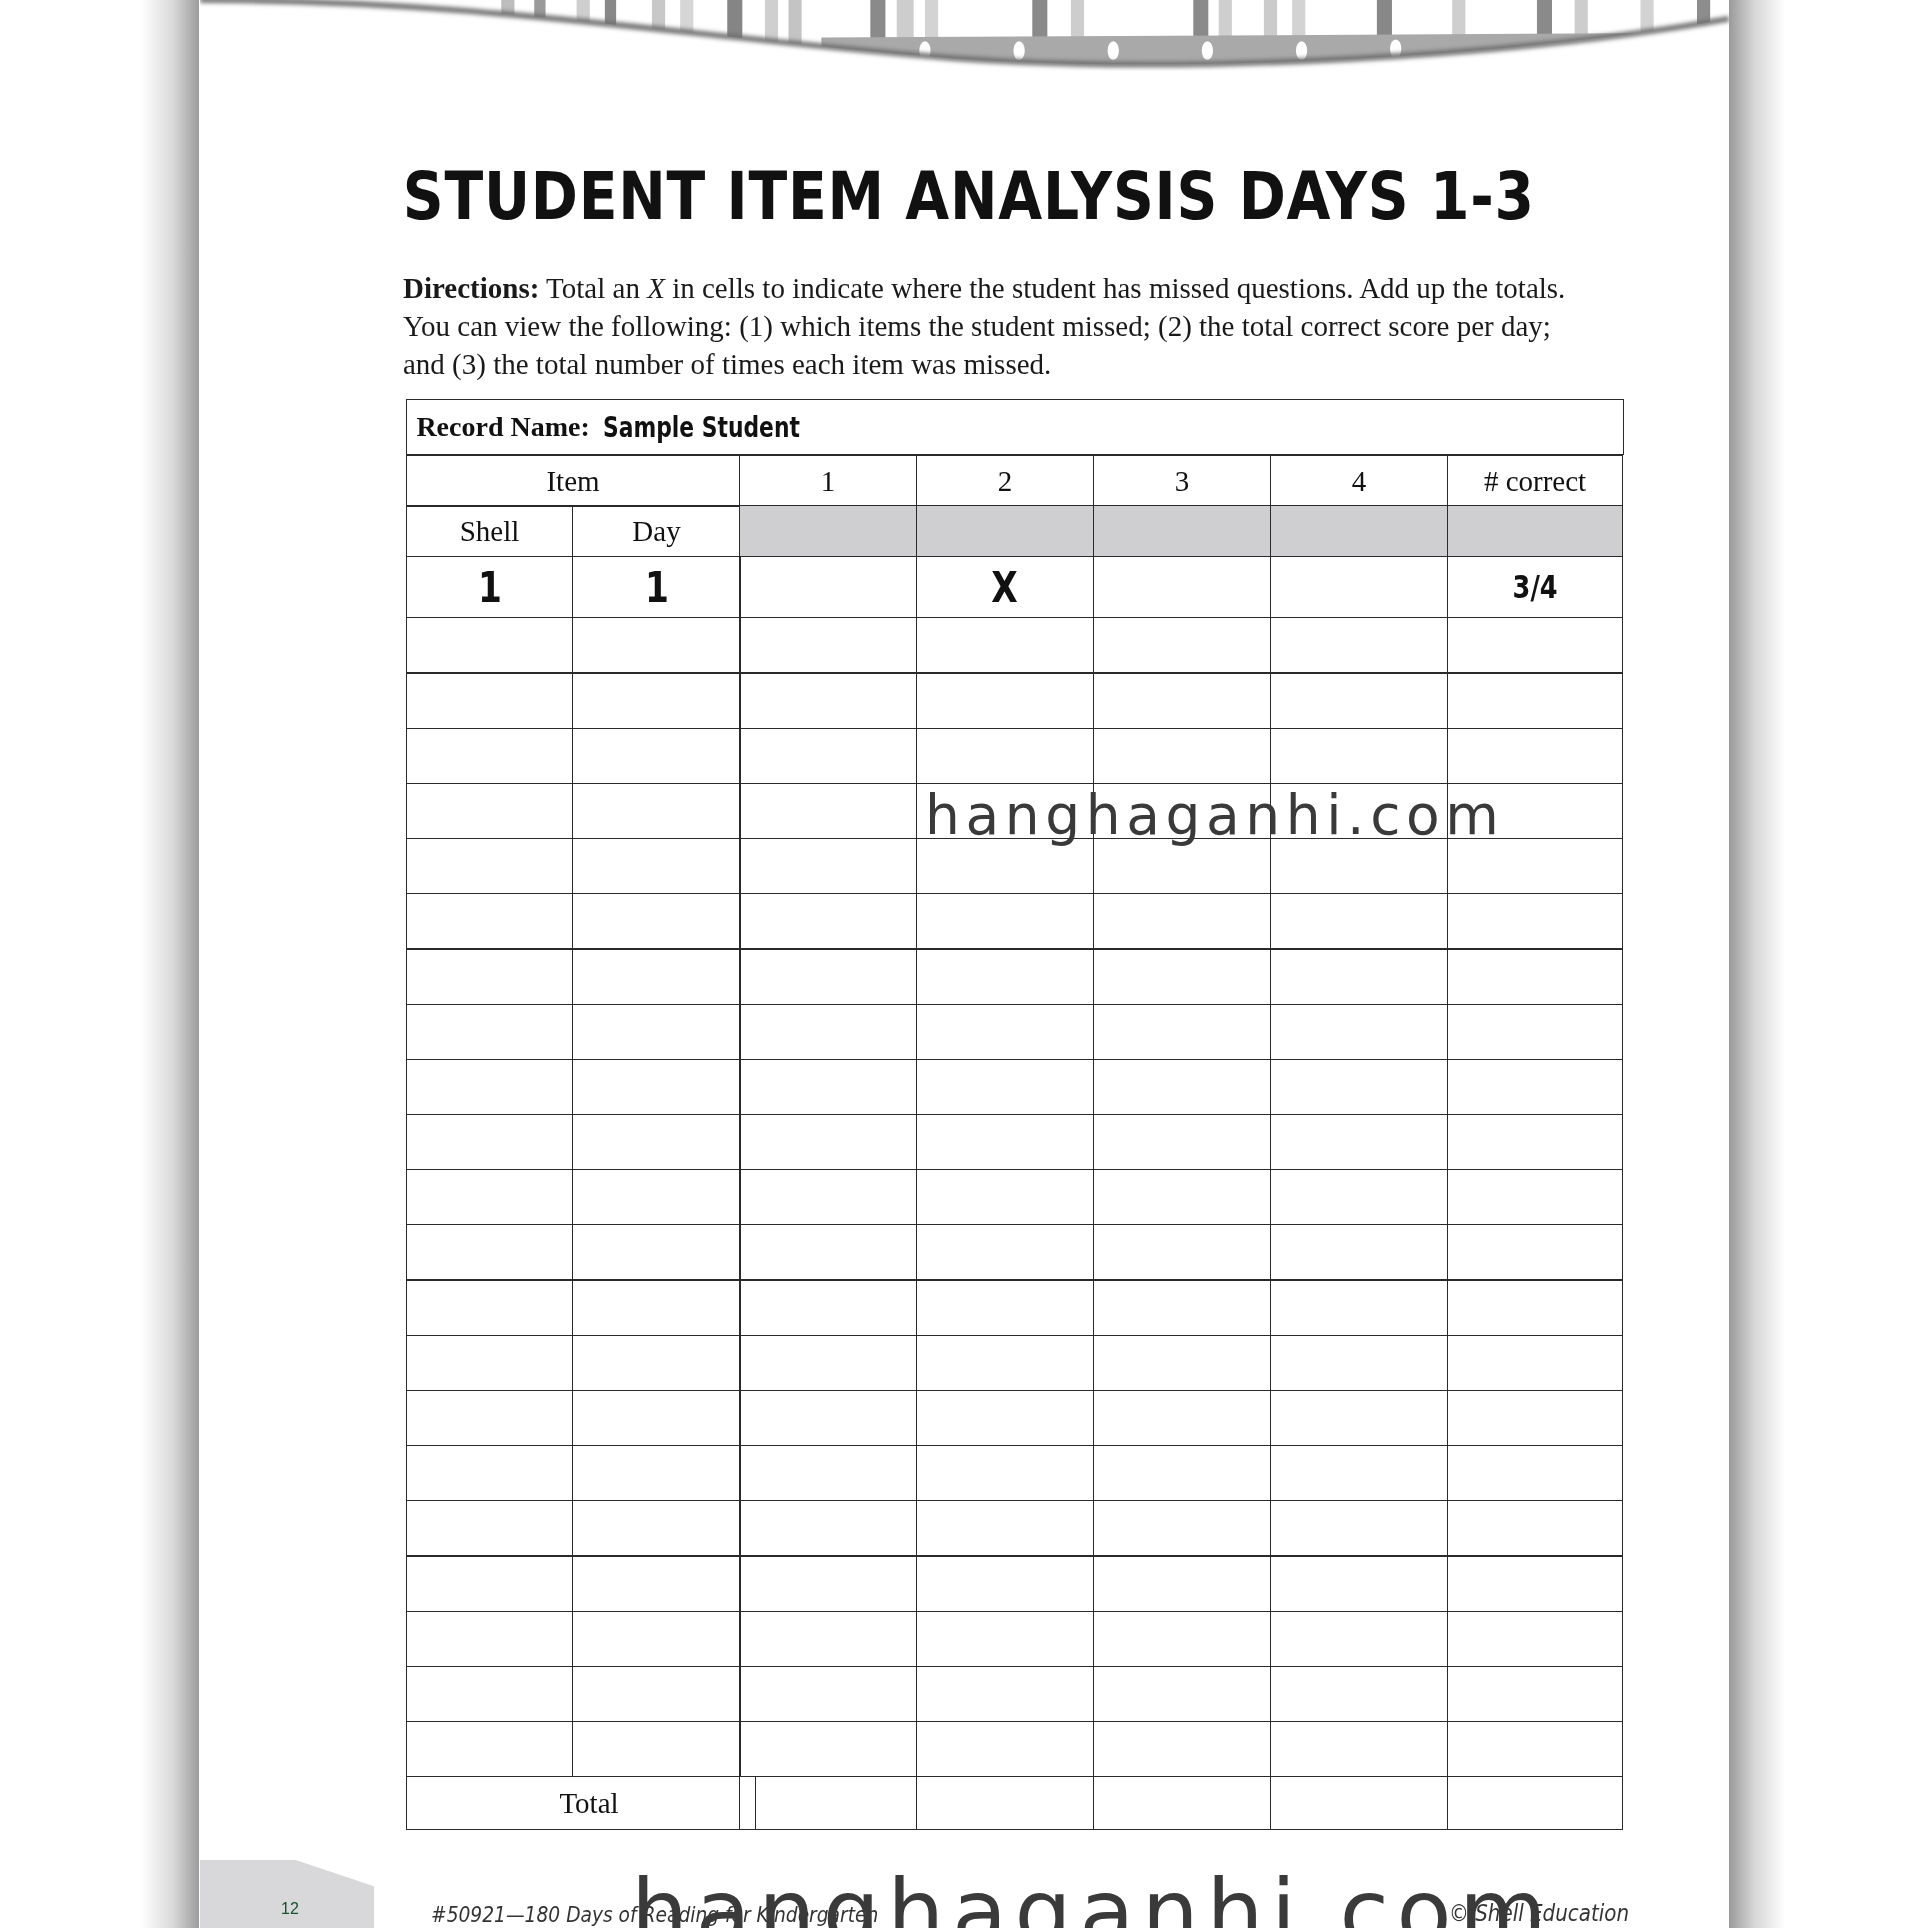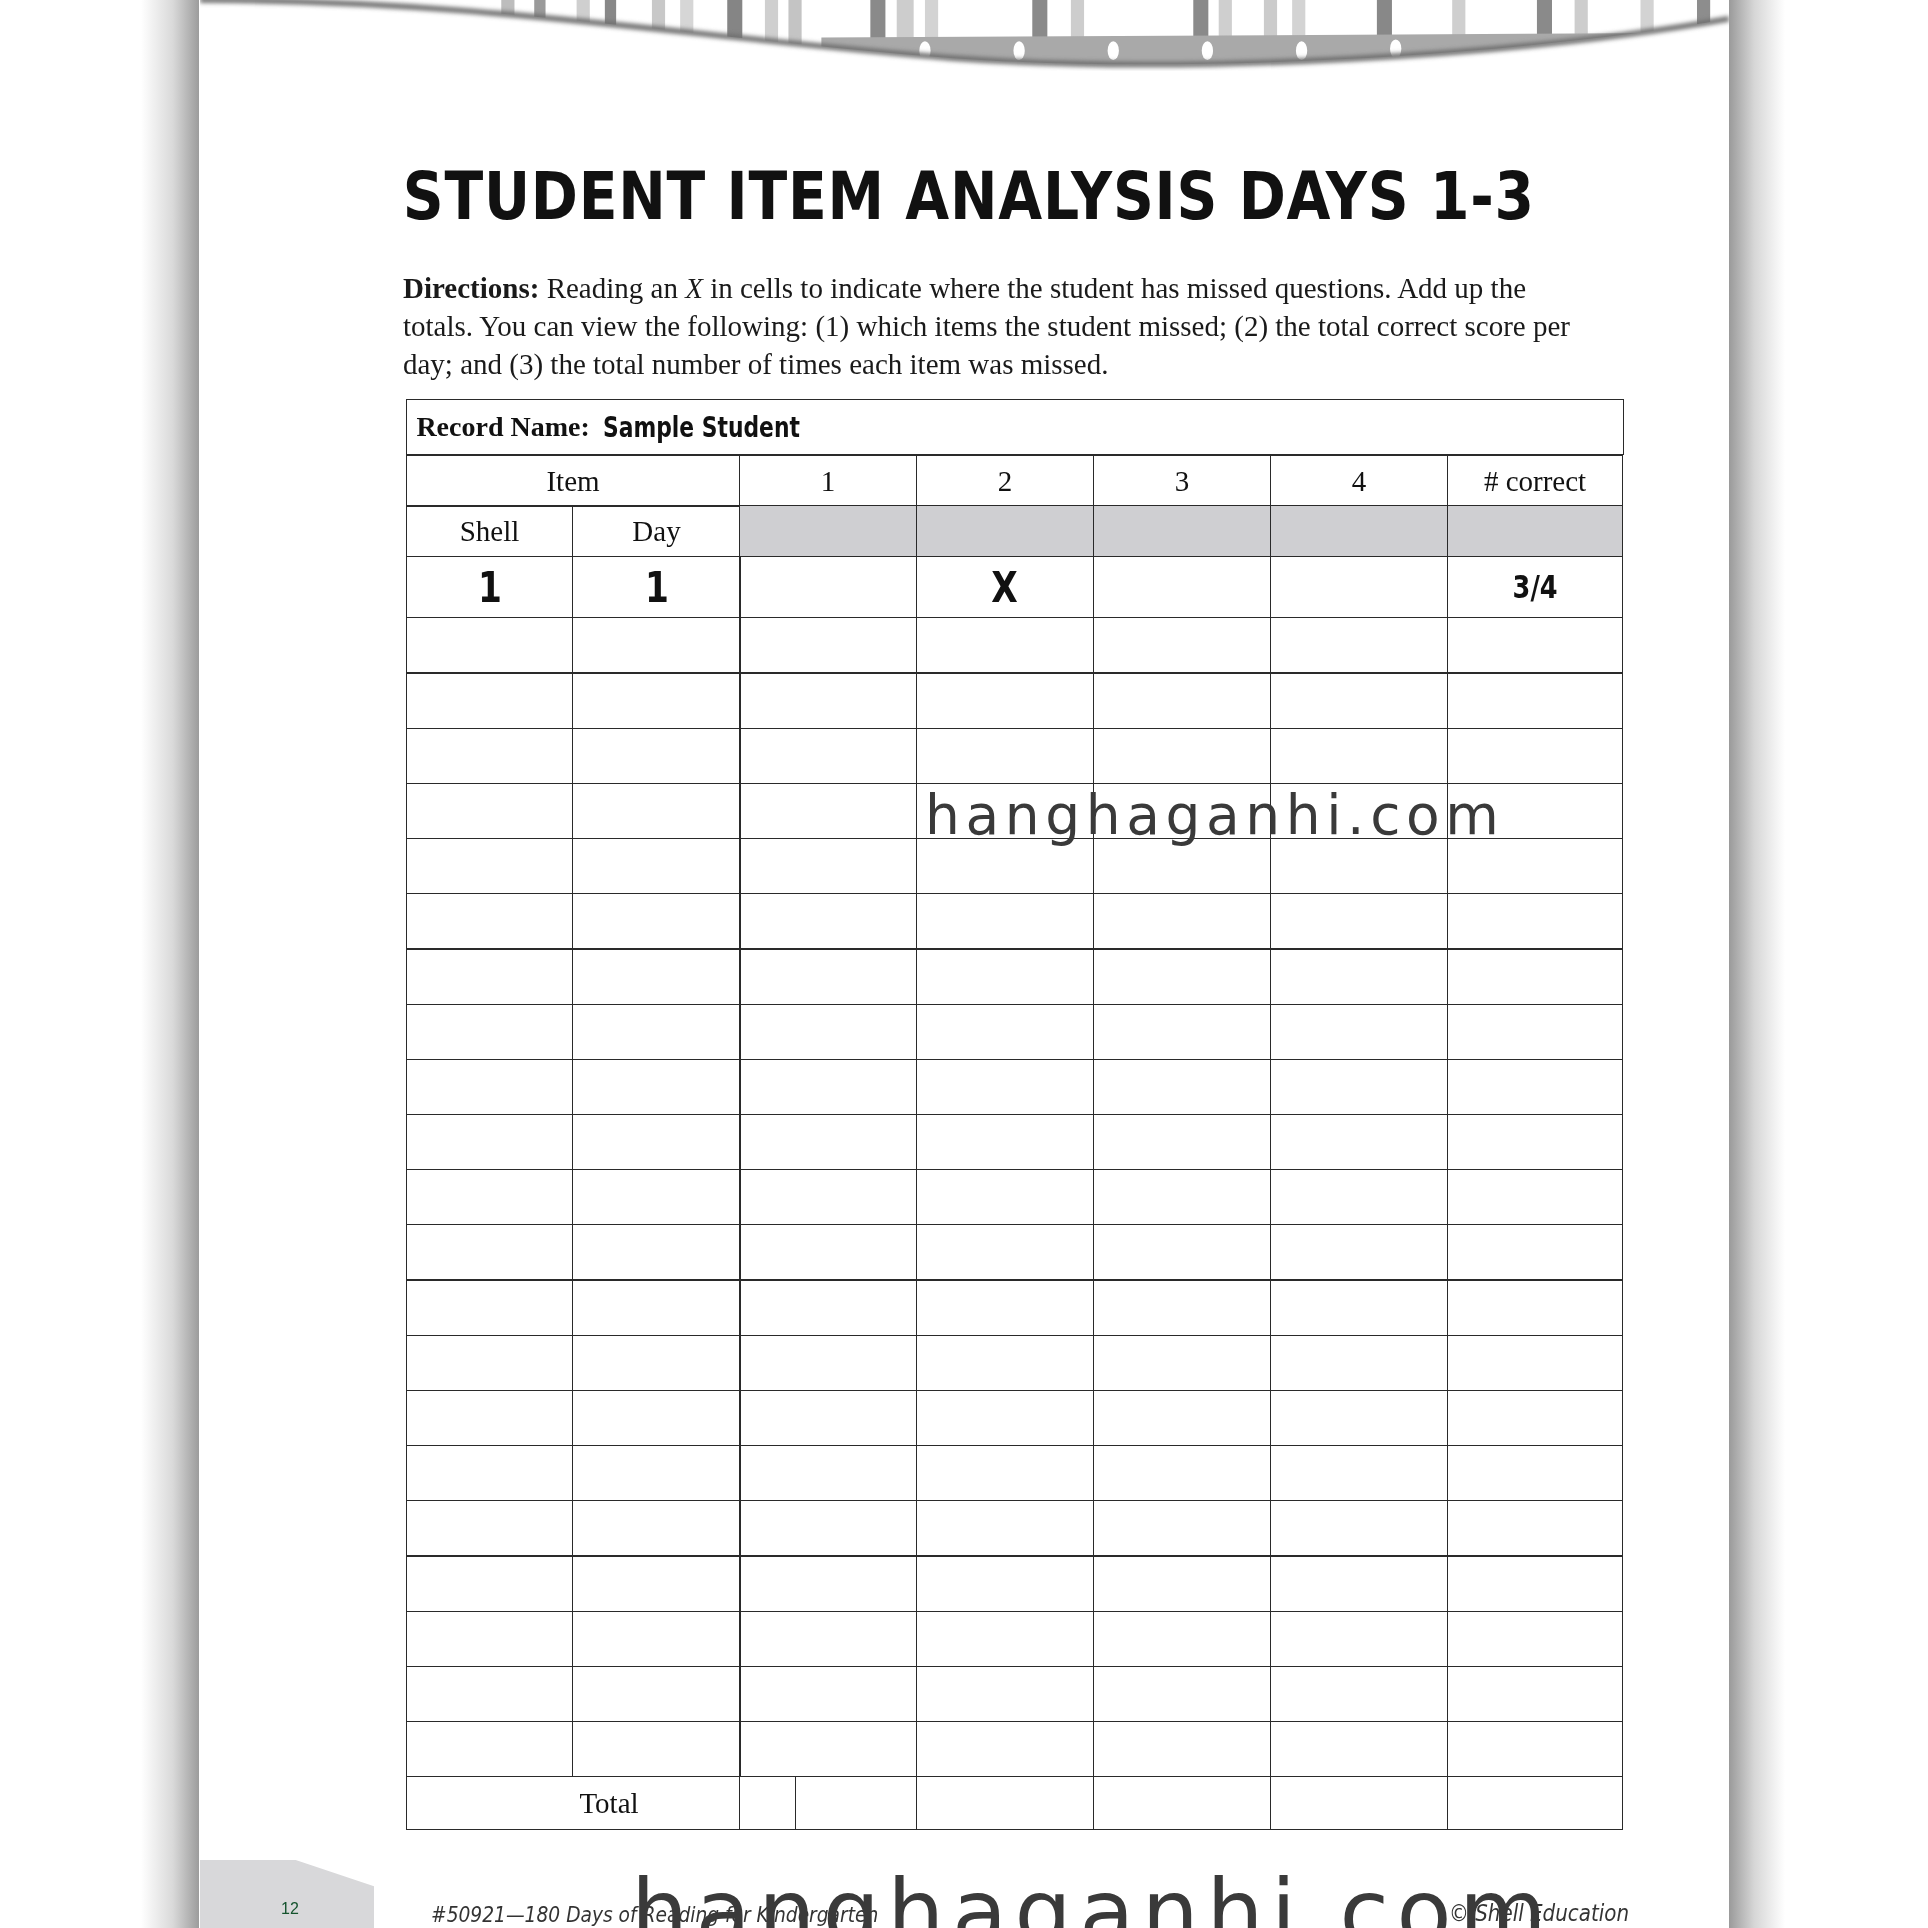--- a/index.html
+++ b/index.html
@@ -139,7 +139,7 @@
   <div class="title">STUDENT ITEM ANALYSIS DAYS 1-3</div>
 
   <div class="directions">
-    <b>Directions:</b><span> Reading an </span><i>X</i><span> in cells to indicate where the student has missed questions.  Add up the totals.  You can view the following: (1) which items the student missed; (2) the total correct score per day; and (3) the total number of times each item was missed.</span>
+    <b>Directions:</b><span> Total an </span><i>X</i><span> in cells to indicate where the student has missed questions.  Add up the totals.  You can view the following: (1) which items the student missed; (2) the total correct score per day; and (3) the total number of times each item was missed.</span>
   </div>
 
   <div class="grid" id="grid">

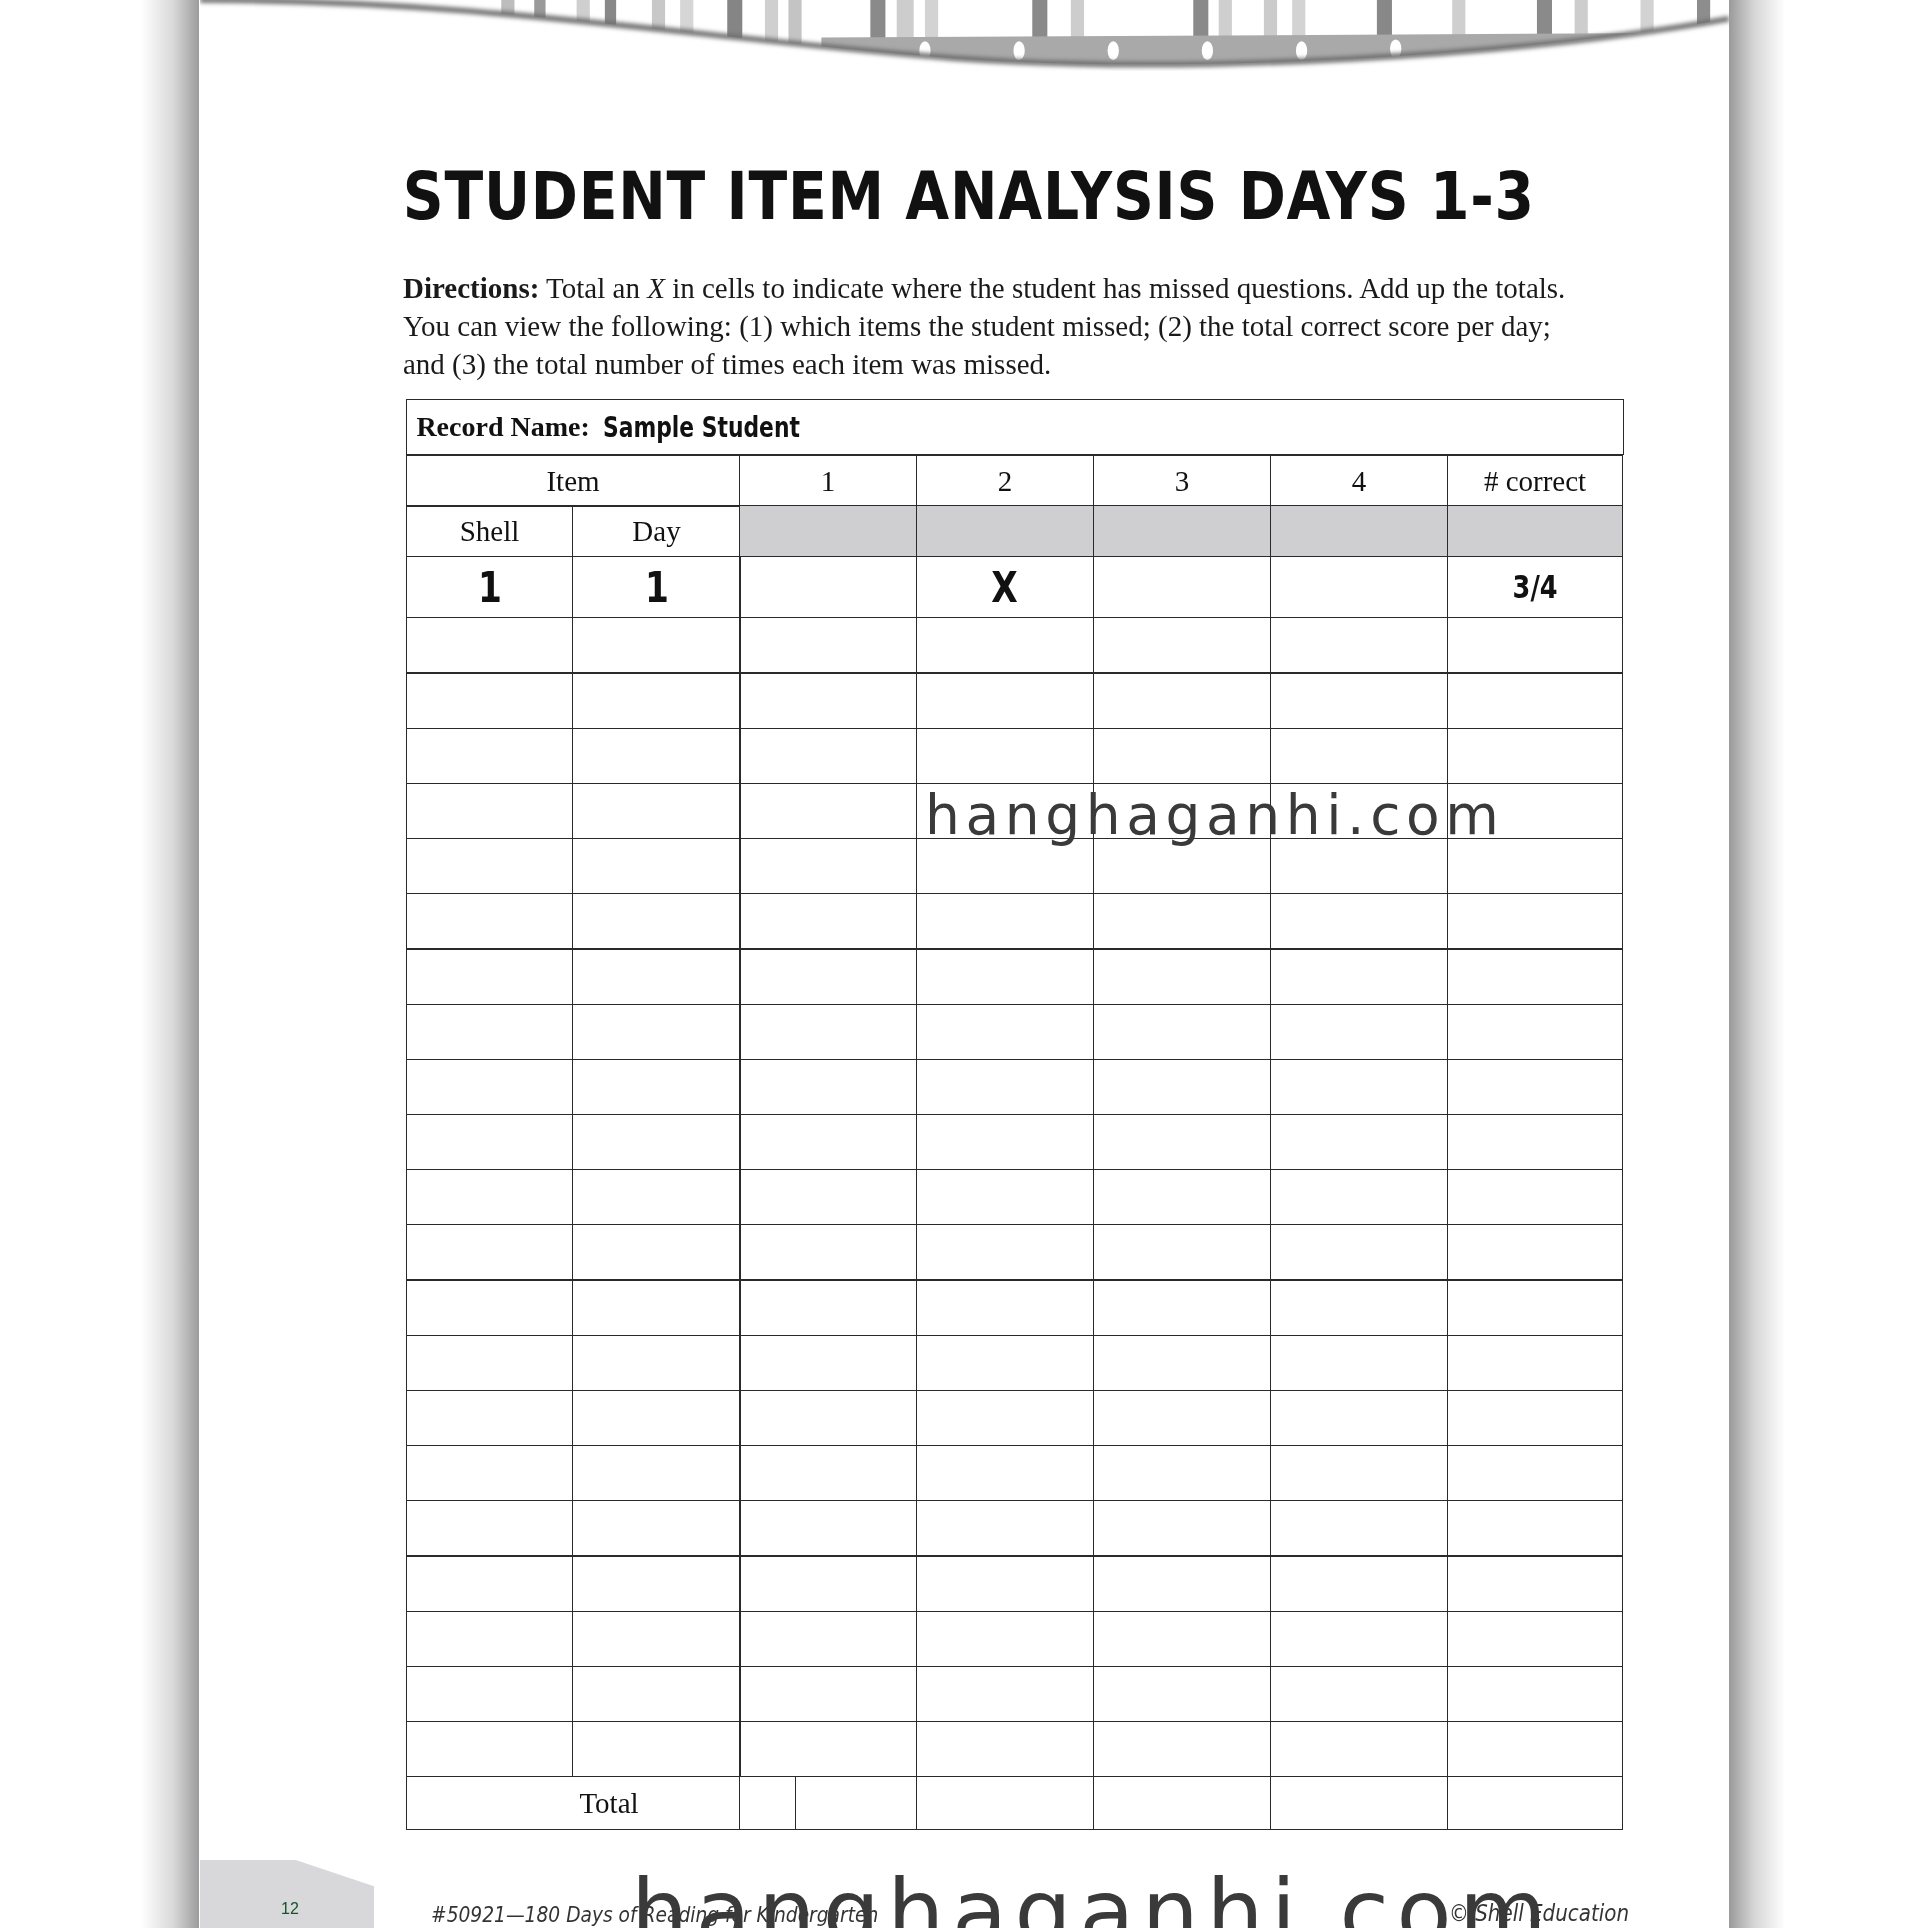--- a/index.html
+++ b/index.html
@@ -630,7 +630,7 @@
       </div>
 
     <div id="total-row">
-        <div class="cell hdr" style="left: 0px; top: 1377px; width: 390px; height: 54px; padding-left: 16px;">Total</div>
+        <div class="cell hdr" style="left: 0px; top: 1377px; width: 350px; height: 54px; padding-left: 16px;">Total</div>
         <div class="cell" style="left: 333px; top: 1377px; width: 178px; height: 54px;"></div>
         <div class="cell" style="left: 510px; top: 1377px; width: 178px; height: 54px;"></div>
         <div class="cell" style="left: 687px; top: 1377px; width: 178px; height: 54px;"></div>

